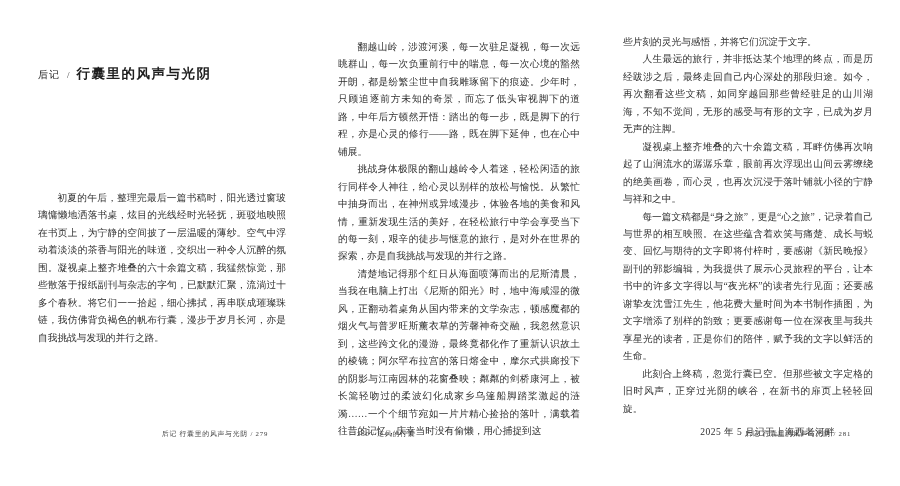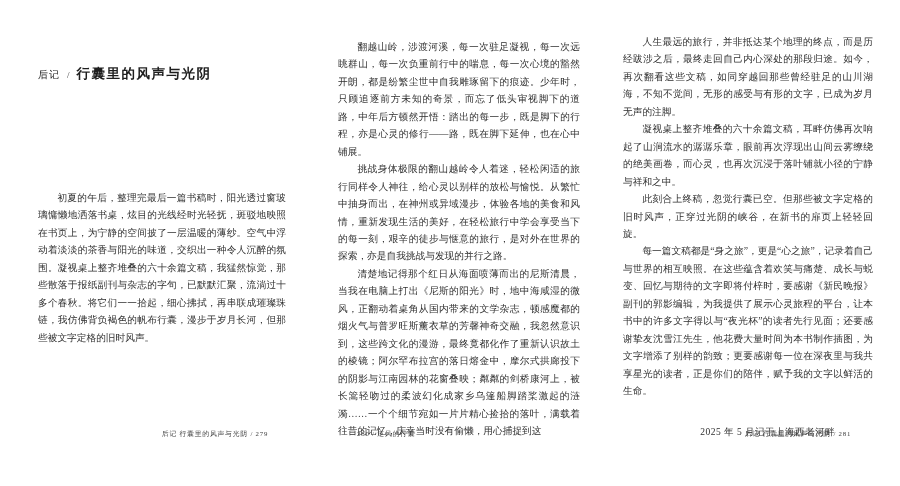--- a/index.html
+++ b/index.html
@@ -79,6 +79,7 @@
 
   <section class="page" id="pageR">
     <div class="body-text" id="bodyR">
+      <p class="cont">些片刻的灵光与感悟，并将它们沉淀于文字。</p>
       <p>人生最远的旅行，并非抵达某个地理的终点，而是历经跋涉之后，最终走回自己内心深处的那段归途。如今，再次翻看这些文稿，如同穿越回那些曾经驻足的山川湖海，不知不觉间，无形的感受与有形的文字，已成为岁月无声的注脚。</p>
       <p>凝视桌上整齐堆叠的六十余篇文稿，耳畔仿佛再次响起了山涧流水的潺潺乐章，眼前再次浮现出山间云雾缭绕的绝美画卷，而心灵，也再次沉浸于落叶铺就小径的宁静与祥和之中。</p>
       <p>此刻合上终稿，忽觉行囊已空。但那些被文字定格的旧时风声，正穿过光阴的峡谷，在新书的扉页上轻轻回旋。</p>

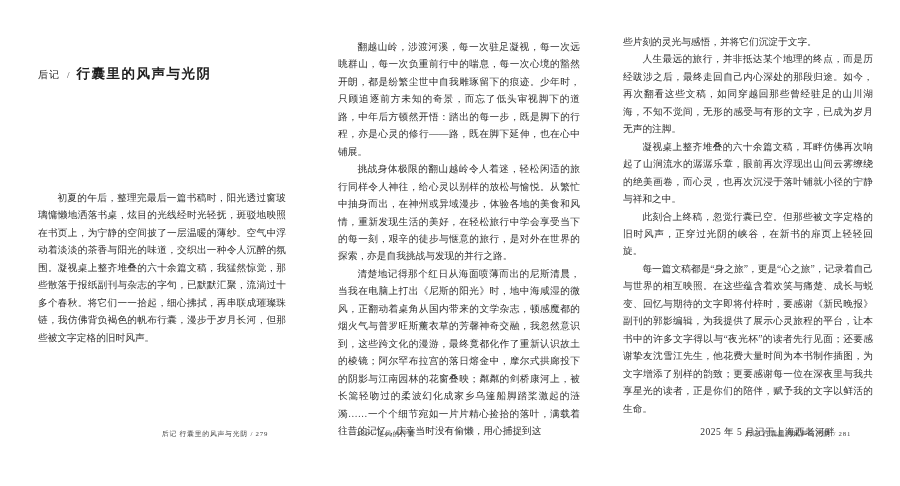--- a/index.html
+++ b/index.html
@@ -63,7 +63,7 @@
       <span class="ch-label">后记</span><span class="ch-sep">/</span><span class="ch-title">行囊里的风声与光阴</span>
     </div>
     <div class="body-text" id="bodyL">
-      <p>初夏的午后，整理完最后一篇书稿时，阳光透过窗玻璃慵懒地洒落书桌，炫目的光线经时光轻抚，斑驳地映照在书页上，为宁静的空间披了一层温暖的薄纱。空气中浮动着淡淡的茶香与阳光的味道，交织出一种令人沉醉的氛围。凝视桌上整齐堆叠的六十余篇文稿，我猛然惊觉，那些散落于报纸副刊与杂志的字句，已默默汇聚，流淌过十多个春秋。将它们一一拾起，细心拂拭，再串联成璀璨珠链，我仿佛背负褐色的帆布行囊，漫步于岁月长河，但那些被文字定格的旧时风声。</p>
+      <p>初夏的午后，整理完最后一篇书稿时，阳光透过窗玻璃慵懒地洒落书桌，炫目的光线经时光轻抚，斑驳地映照在书页上，为宁静的空间披了一层温暖的薄纱。空气中浮动着淡淡的茶香与阳光的味道，交织出一种令人沉醉的氛围。凝视桌上整齐堆叠的六十余篇文稿，我猛然惊觉，那些散落于报纸副刊与杂志的字句，已默默汇聚，流淌过十多个春秋。将它们一一拾起，细心拂拭，再串联成璀璨珠链，我仿佛背负褐色的帆布行囊，漫步于岁月长河，亦是自我挑战与发现的并行之路。</p>
     </div>
     <div class="footer" id="footerL">后记  行囊里的风声与光阴  /  279</div>
   </section>

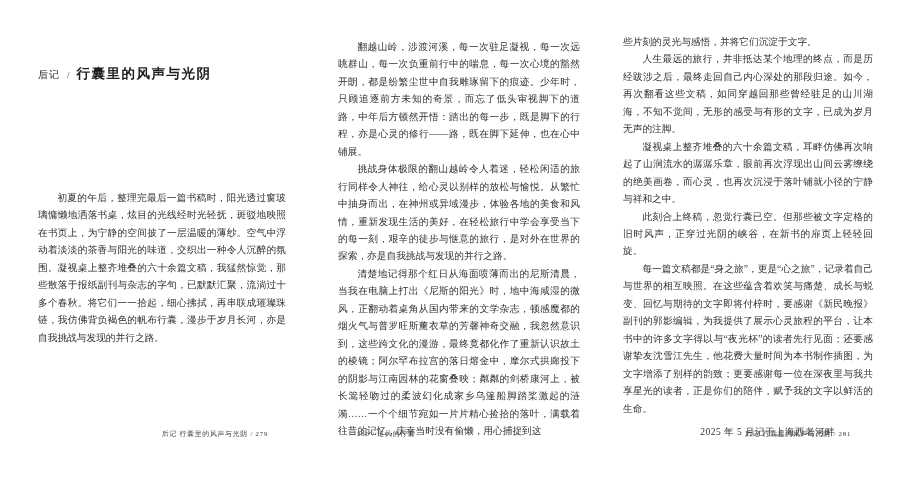--- a/index.html
+++ b/index.html
@@ -82,8 +82,8 @@
       <p class="cont">些片刻的灵光与感悟，并将它们沉淀于文字。</p>
       <p>人生最远的旅行，并非抵达某个地理的终点，而是历经跋涉之后，最终走回自己内心深处的那段归途。如今，再次翻看这些文稿，如同穿越回那些曾经驻足的山川湖海，不知不觉间，无形的感受与有形的文字，已成为岁月无声的注脚。</p>
       <p>凝视桌上整齐堆叠的六十余篇文稿，耳畔仿佛再次响起了山涧流水的潺潺乐章，眼前再次浮现出山间云雾缭绕的绝美画卷，而心灵，也再次沉浸于落叶铺就小径的宁静与祥和之中。</p>
+      <p>每一篇文稿都是“身之旅”，更是“心之旅”，记录着自己与世界的相互映照。在这些蕴含着欢笑与痛楚、成长与蜕变、回忆与期待的文字即将付梓时，要感谢《新民晚报》副刊的郭影编辑，为我提供了展示心灵旅程的平台，让本书中的许多文字得以与“夜光杯”的读者先行见面；还要感谢挚友沈雪江先生，他花费大量时间为本书制作插图，为文字增添了别样的韵致；更要感谢每一位在深夜里与我共享星光的读者，正是你们的陪伴，赋予我的文字以鲜活的生命。</p>
       <p>此刻合上终稿，忽觉行囊已空。但那些被文字定格的旧时风声，正穿过光阴的峡谷，在新书的扉页上轻轻回旋。</p>
-      <p>每一篇文稿都是“身之旅”，更是“心之旅”，记录着自己与世界的相互映照。在这些蕴含着欢笑与痛楚、成长与蜕变、回忆与期待的文字即将付梓时，要感谢《新民晚报》副刊的郭影编辑，为我提供了展示心灵旅程的平台，让本书中的许多文字得以与“夜光杯”的读者先行见面；还要感谢挚友沈雪江先生，他花费大量时间为本书制作插图，为文字增添了别样的韵致；更要感谢每一位在深夜里与我共享星光的读者，正是你们的陪伴，赋予我的文字以鲜活的生命。</p>
     </div>
     <div class="date-line">2025 年 5 月记于上海西老河畔</div>
     <div class="footer" id="footerR">后记  行囊里的风声与光阴  /  281</div>

